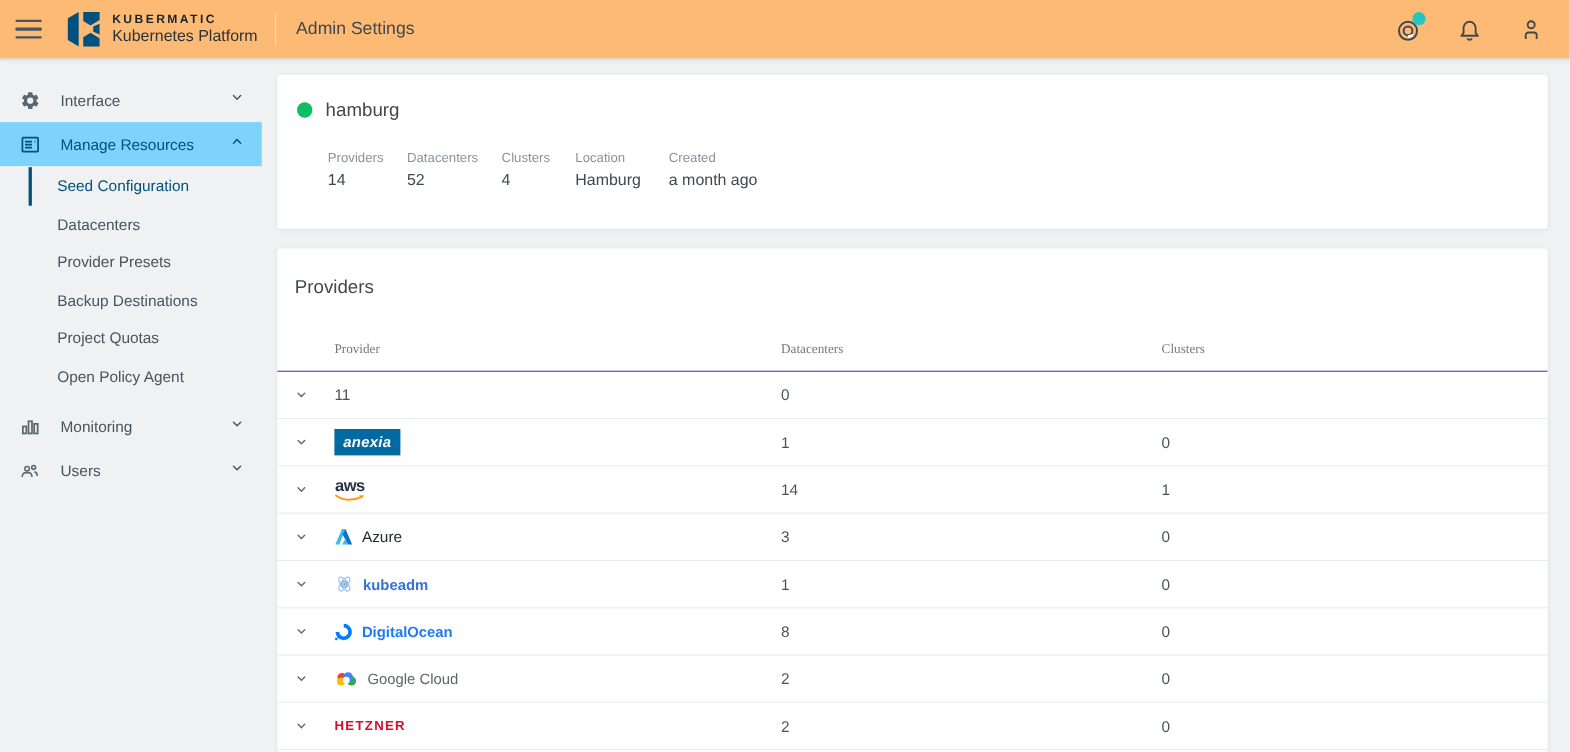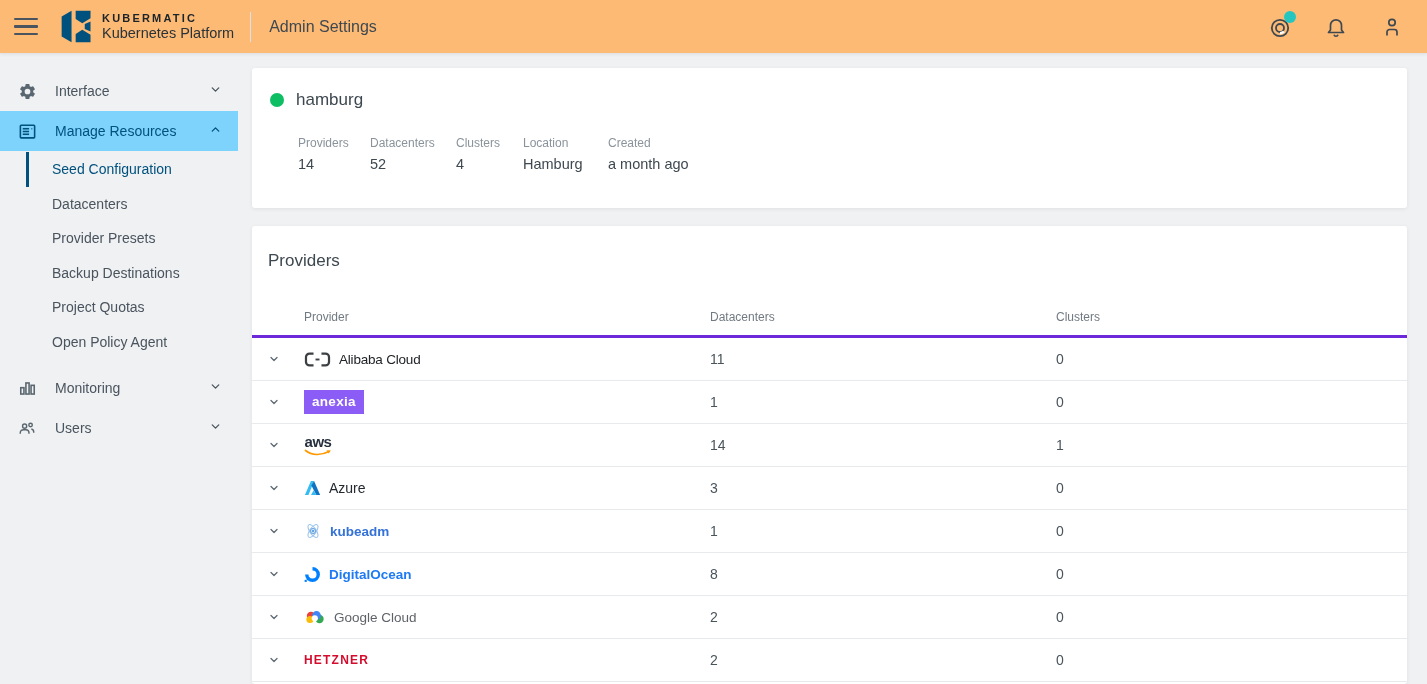--- a/index.html
+++ b/index.html
@@ -58,7 +58,7 @@
   .providers-card { flex:1; padding-top:24px; overflow:hidden; }
   .pc-title { font-size:17px; color:#3e4850; margin-left:16px; line-height:22px; }
   .pgrid { display:grid; grid-template-columns:36px 406px 346px auto; align-items:center; padding-left:16px; }
-  .phead { margin-top:26px; height:40px; border-bottom:3px solid #6d28d9; }
+  .phead { margin-top:26px; height:40px; border-bottom:1px solid #6d28d9;font-family:Liberation Serif, serif; }
   .phead .col { font-size:12px; color:#717a82; }
   .prow { height:43px; border-bottom:1px solid #e8ebee; cursor:pointer; }
   .pnum { font-size:14px; color:#4a545b; }

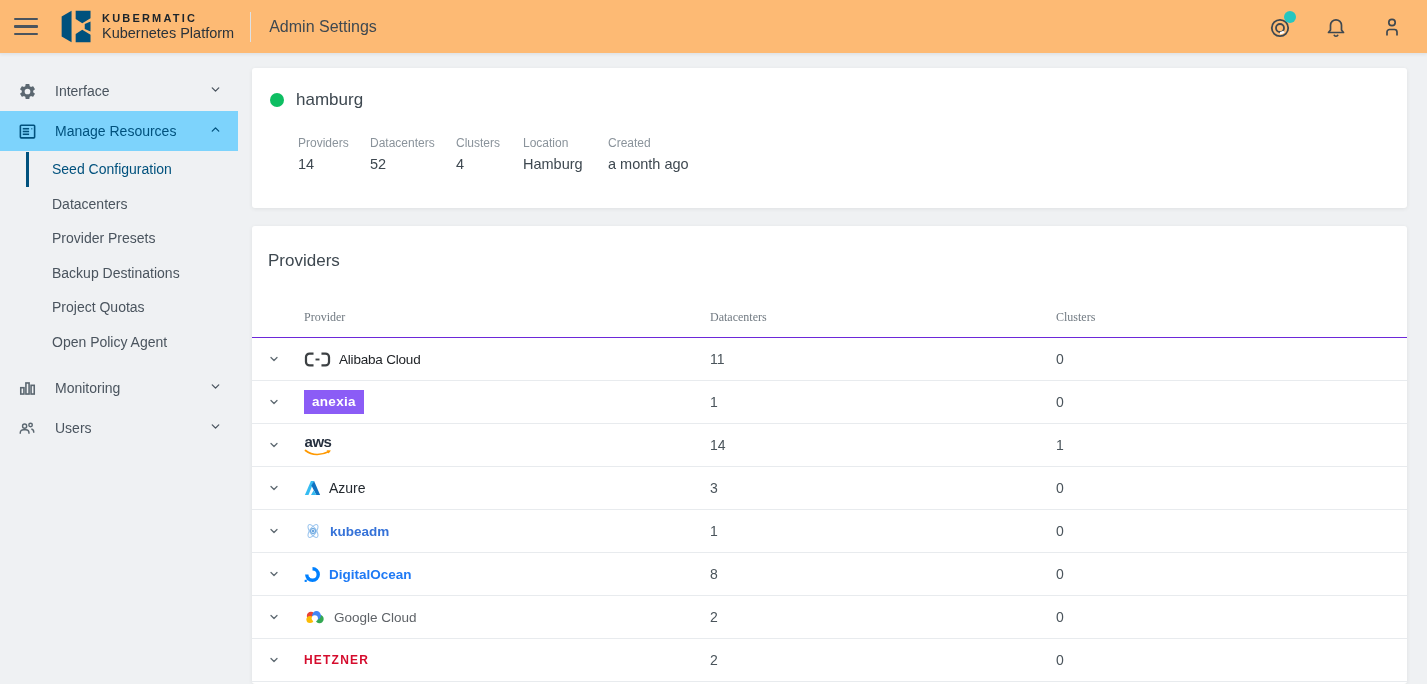--- a/index.html
+++ b/index.html
@@ -258,14 +258,6 @@
               <polyline points="6 9 12 15 18 9"></polyline>
             </svg>
         </span>
-        <span class="pcell">
-          <svg width="27" height="17" viewBox="0 0 34 20" fill="none" stroke="#3c4043" stroke-width="2.8">
-            <path d="M12 2.5 H7 a4.5 4.5 0 0 0 -4.5 4.5 v6 a4.5 4.5 0 0 0 4.5 4.5 h5"></path>
-            <path d="M22 2.5 h5 a4.5 4.5 0 0 1 4.5 4.5 v6 a4.5 4.5 0 0 1 -4.5 4.5 h-5"></path>
-            <line x1="14.5" y1="10" x2="19.5" y2="10" stroke-width="2.4"></line>
-          </svg>
-          <span class="alibaba-name">Alibaba Cloud</span>
-        </span>
         <span class="pnum">11</span>
         <span class="pnum">0</span>
       </div>

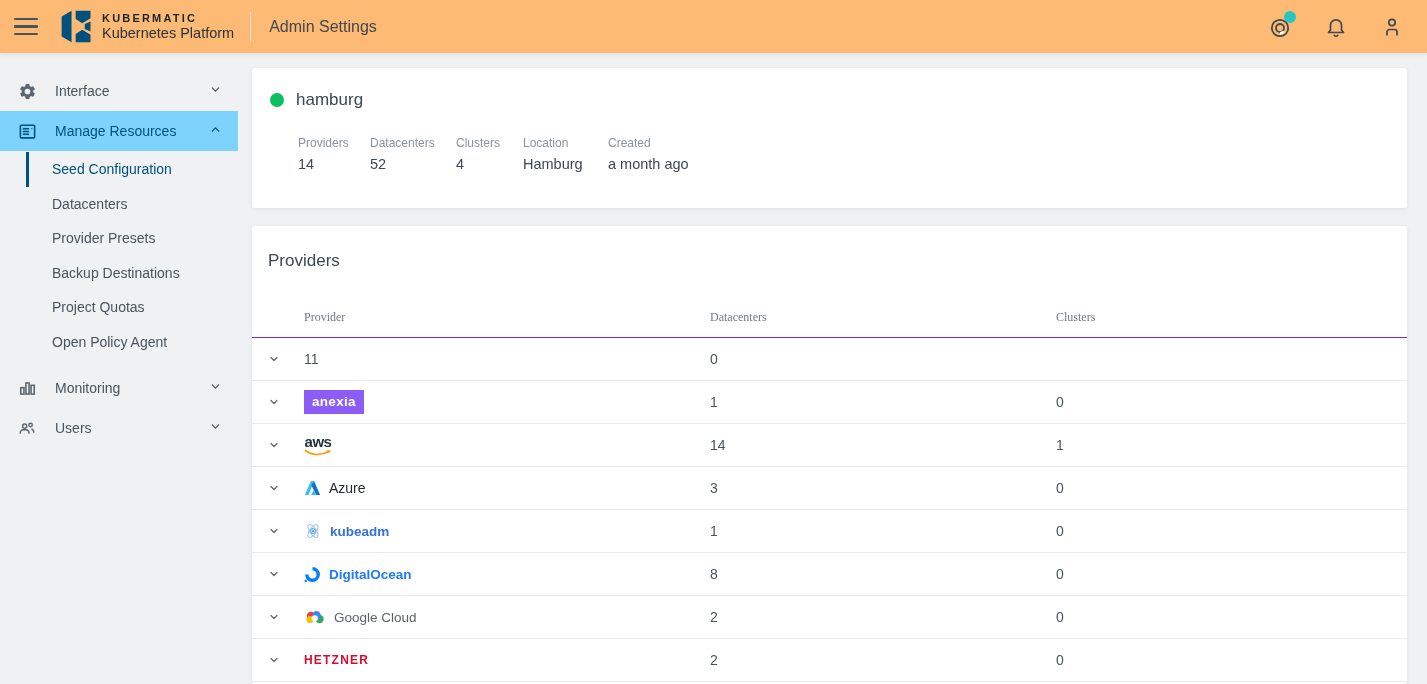--- a/index.html
+++ b/index.html
@@ -68,8 +68,8 @@
   
   .p-default-name { font-size:14px; color:#242a30; }
   .alibaba-name { font-size:13.5px; color:#212428; letter-spacing:-0.2px; }
-  .anexia-badge { background:#8b5cf6; color:#fff; font-weight:bold; font-size:13.5px;
-                  padding:4px 8px 5px 8px; letter-spacing:.3px; }
+  .anexia-badge { background:#0369a1; color:#fff; font-weight:bold; font-size:13.5px;
+                  padding:4px 8px 5px 8px; letter-spacing:.3px;font-style:italic; }
   .aws-wrap { display:inline-flex; flex-direction:column; align-items:center; line-height:1; }
   .aws-text { font-weight:bold; font-size:15px; color:#252f3e; letter-spacing:-0.5px; }
   .kubeadm-name { font-size:13.5px; font-weight:bold; color:#3572d8; }

